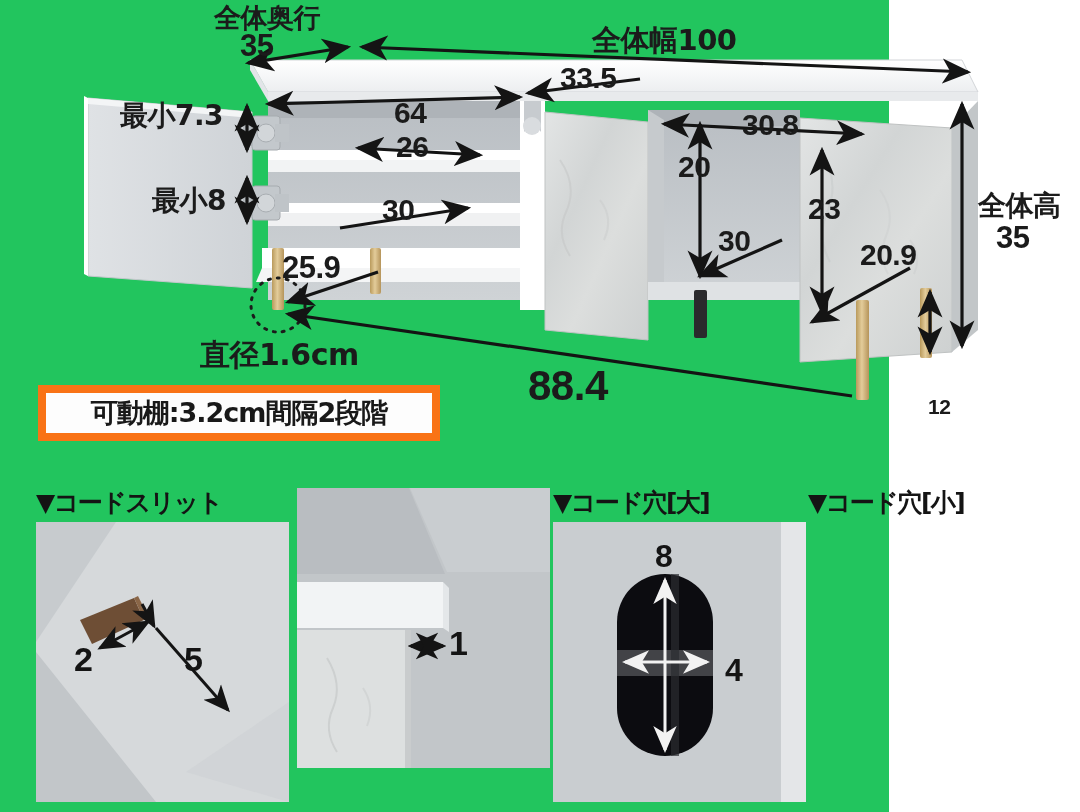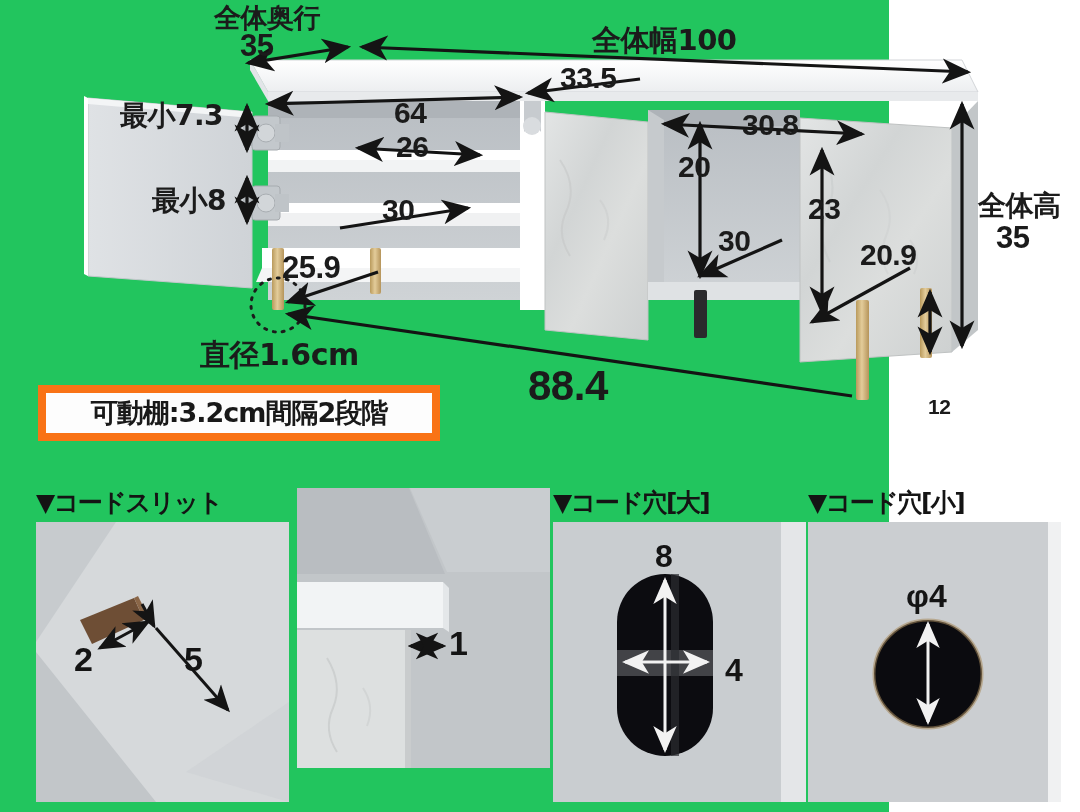--- a/index.html
+++ b/index.html
@@ -349,29 +349,6 @@
 
     <div class="panel" style="left:808px">
       <div class="panel-title jp">▼コード穴[小]</div>
-      <div class="panel-photo">
-        <svg width="253" height="280" viewBox="0 0 253 280">
-          <rect width="253" height="280" fill="#cbced1"></rect>
-          <rect x="240" y="0" width="13" height="280" fill="#f0f1f2"></rect>
-
-          <circle cx="120" cy="152" r="54" fill="#0b0b0f"></circle>
-          <circle cx="120" cy="152" r="54" fill="none" stroke="#a78b5c" stroke-width="3" opacity=".55"></circle>
-          <g stroke="#f2f2f2" stroke-width="3" fill="none">
-            <line x1="120" y1="102" x2="120" y2="200" marker-end="url(#p4w)" marker-start="url(#p4w2)"></line>
-          </g>
-          <defs>
-            <marker id="p4w" markerWidth="9" markerHeight="9" refX="8" refY="4.5" orient="auto">
-              <path d="M0,0.6 L9,4.5 L0,8.4 L2.4,4.5 Z" fill="#f2f2f2"></path>
-            </marker>
-            <marker id="p4w2" markerWidth="9" markerHeight="9" refX="1" refY="4.5" orient="auto">
-              <path d="M9,0.6 L0,4.5 L9,8.4 L6.6,4.5 Z" fill="#f2f2f2"></path>
-            </marker>
-          </defs>
-        </svg>
-        <div class="panel-labels">
-            <span class="p-label" style="left: 98px; top: 58px; font-size: 32px;">φ4</span>
-          </div>
-      </div>
     </div>
 
   </div>

